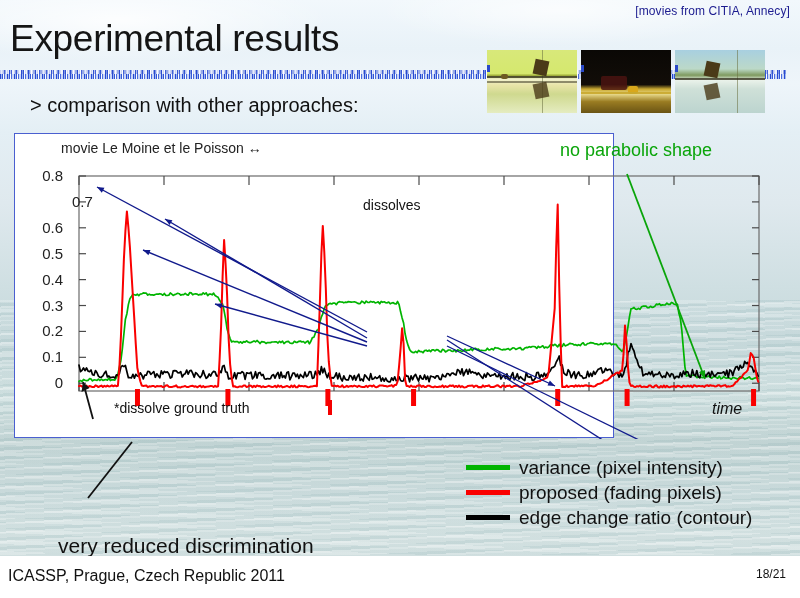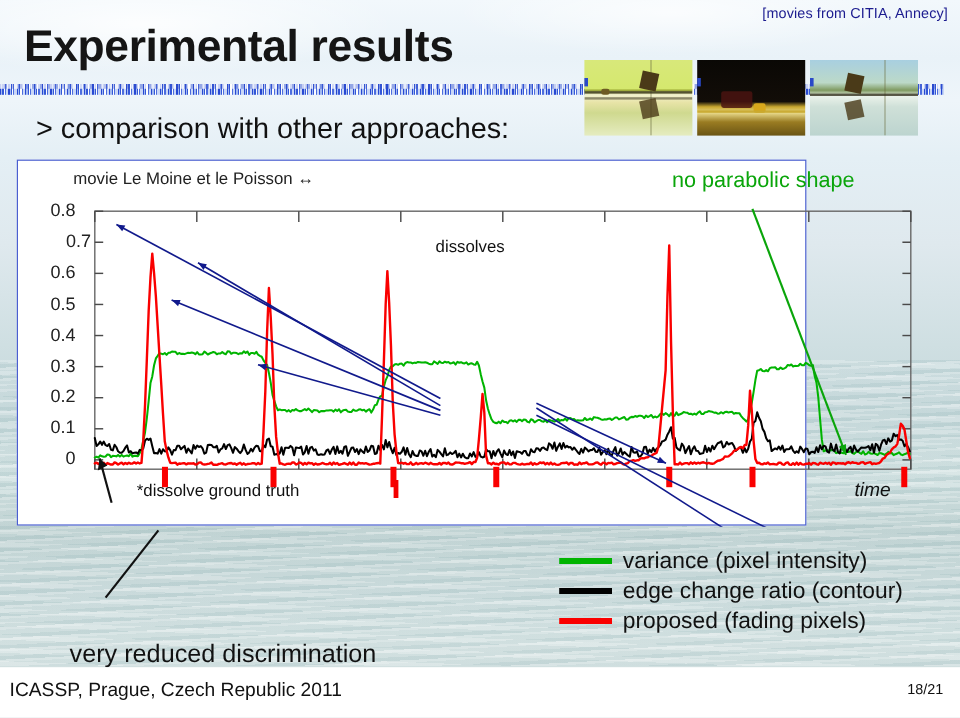--- a/index.html
+++ b/index.html
@@ -44,8 +44,8 @@
   }
   .slide-title {
     position: absolute; left: 10px; top: 18px;
-    font-size: 37px; font-weight: 700; color: #151515;
-    letter-spacing: -0.3px; white-space: nowrap; margin-left: 10px;
+    font-size: 37px; font-weight: 400; color: #151515;
+    letter-spacing: -0.3px; white-space: nowrap;
   }
   .divider {
     position: absolute; left: 0px; top: 70px; width: 786px; height: 9px;

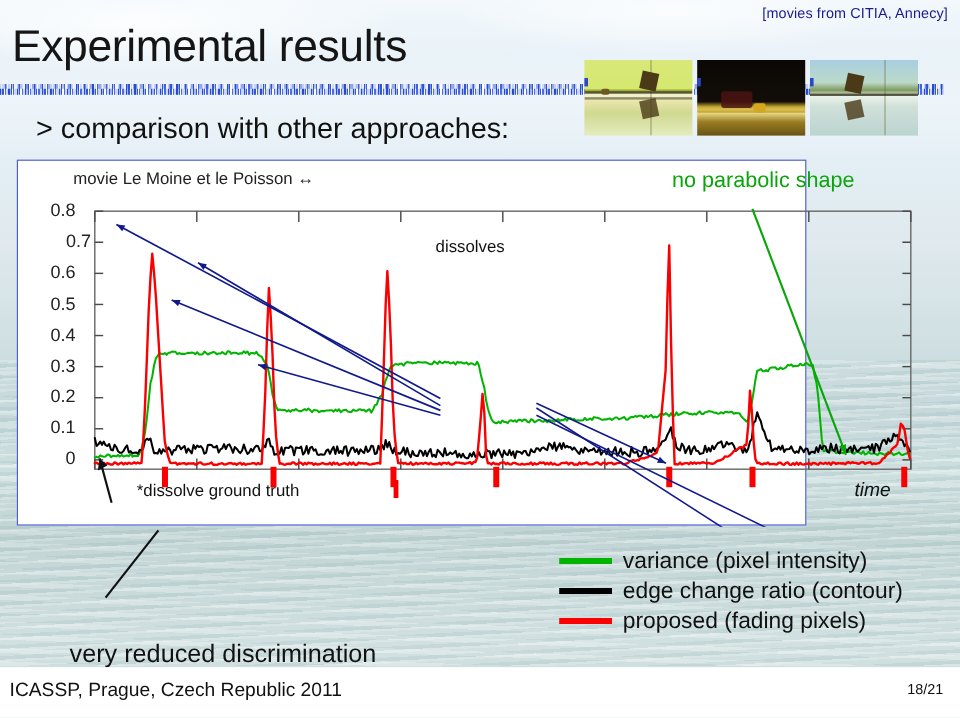--- a/index.html
+++ b/index.html
@@ -64,7 +64,7 @@
   }
   .bullet {
     position: absolute; left: 30px; top: 94px;
-    font-size: 24px; color: #111; white-space: nowrap;
+    font-size: 20px; color: #111; white-space: nowrap;
   }
 
   

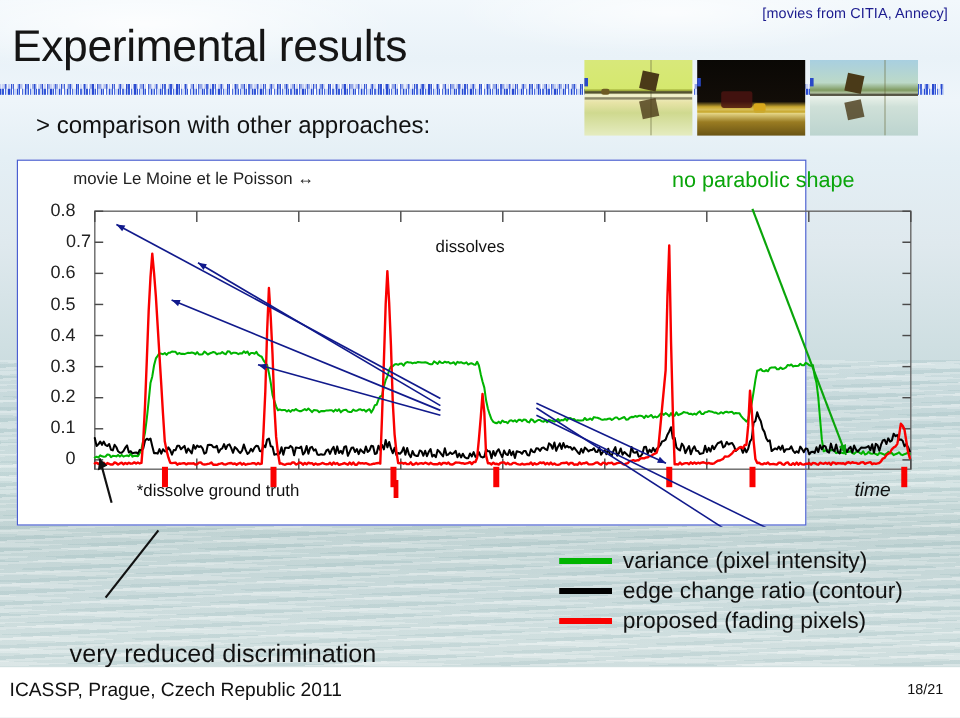--- a/index.html
+++ b/index.html
@@ -95,7 +95,7 @@
 
   
   #panel {
-    position: absolute; left: 14px; top: 133px; width: 658px; height: 305px;
+    position: absolute; left: 14px; top: 133px; width: 600px; height: 305px;
     background: #ffffff; border: 1.5px solid #4a5fd0;
   }
   .panel-title {

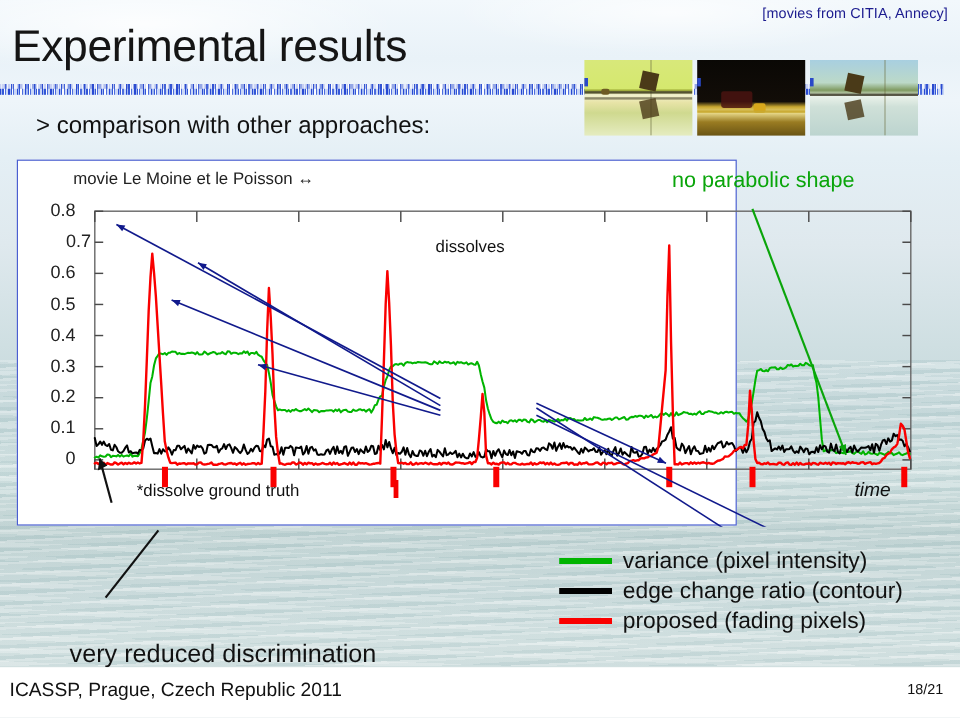--- a/index.html
+++ b/index.html
@@ -270,7 +270,7 @@
       <div class="ylabel" style="top: 136.614px; width: 56px; left: 0px; padding-right: 8px;">0.4</div>
       <div class="ylabel" style="top: 110.711px; width: 56px; left: 0px; padding-right: 8px;">0.5</div>
       <div class="ylabel" style="top: 84.8072px; width: 56px; left: 0px; padding-right: 8px;">0.6</div>
-      <div class="ylabel" style="top: 58.9036px; width: 56px; left: 0px; padding-right: 8px; padding-left: 40px;">0.7</div>
+      <div class="ylabel" style="top: 58.9036px; width: 56px; left: 17px; padding-right: 8px; padding-left: 40px;">0.7</div>
       <div class="ylabel" style="top: 33px; width: 56px; left: 0px; padding-right: 8px;">0.8</div>
     </div>
 

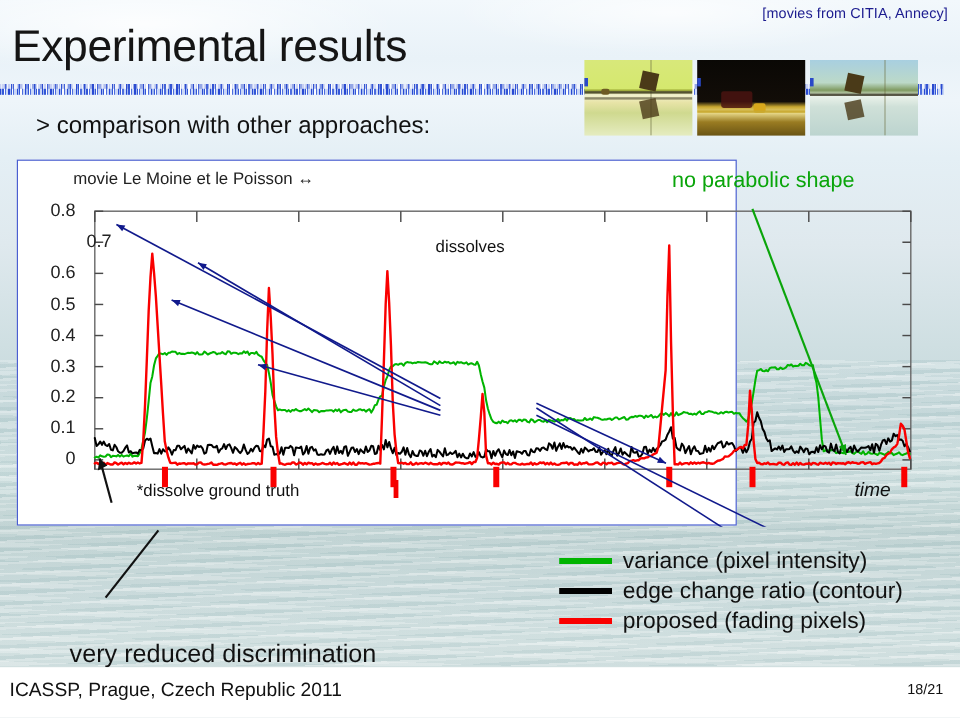--- a/index.html
+++ b/index.html
@@ -290,12 +290,12 @@
       <span class="legend-text">variance (pixel intensity)</span>
     </div>
     <div class="legend-row">
+      <span class="legend-line" style="background: rgb(250, 0, 0);"></span>
+      <span class="legend-text">proposed (fading pixels)</span>
+    </div>
+    <div class="legend-row">
       <span class="legend-line" style="background: rgb(0, 0, 0);"></span>
       <span class="legend-text">edge change ratio (contour)</span>
-    </div>
-    <div class="legend-row">
-      <span class="legend-line" style="background: rgb(250, 0, 0);"></span>
-      <span class="legend-text">proposed (fading pixels)</span>
     </div>
   </div>
 

